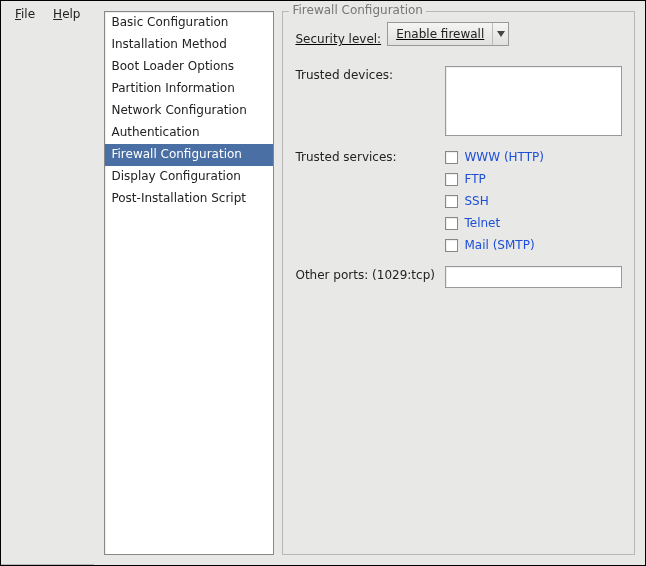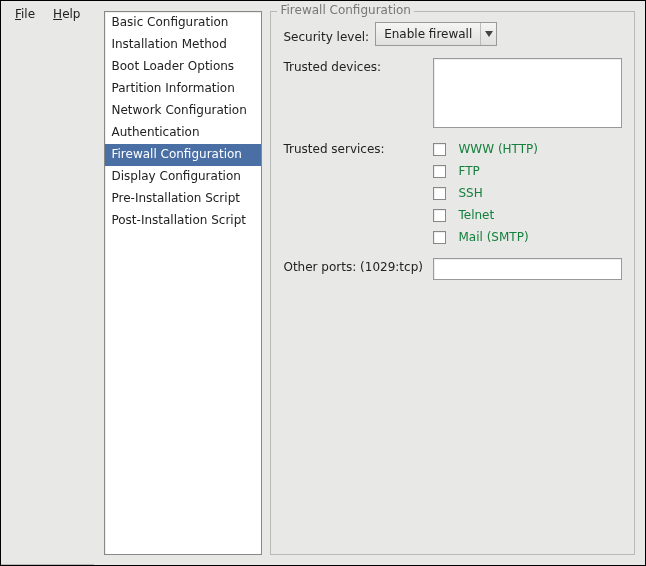--- a/index.html
+++ b/index.html
@@ -39,7 +39,7 @@
     gap: 8px;
   }
   .sidebar {
-    width: 158px;
+    width: 170px;
     border: 1px solid #888;
     background: #fff;
     overflow: hidden;

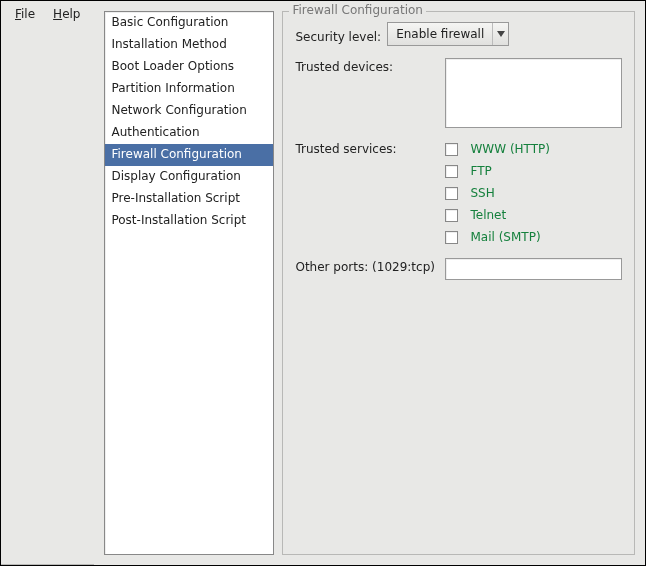--- a/index.html
+++ b/index.html
@@ -78,8 +78,9 @@
   }
   .row {
     display: flex;
-    align-items: center;
-    margin-bottom: 12px;
+    align-items: flex-end;
+    margin-bottom: 20px;
+    text-decoration: underline;
   }
   .row-label {
     color: #222;

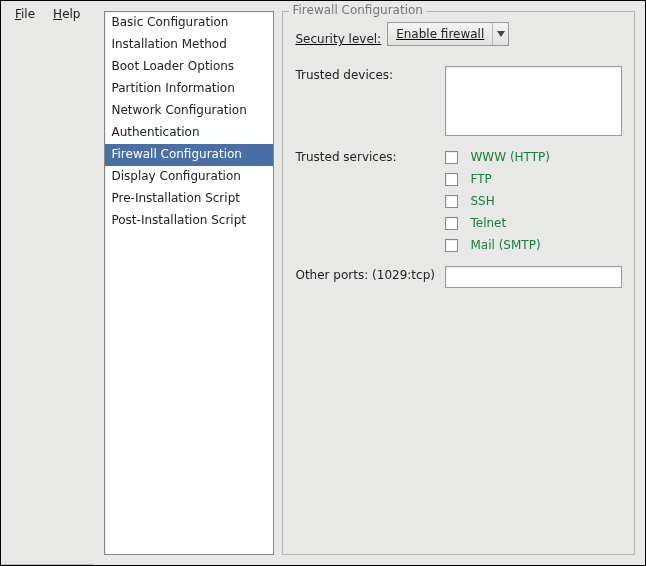--- a/index.html
+++ b/index.html
@@ -140,8 +140,8 @@
   .service-item {
     display: flex;
     align-items: center;
-    gap: 12px;
-    color: #15803d;
+    gap: 6px;
+    color: #1d4ed8;
     line-height: 18px;
   }
   .checkbox {

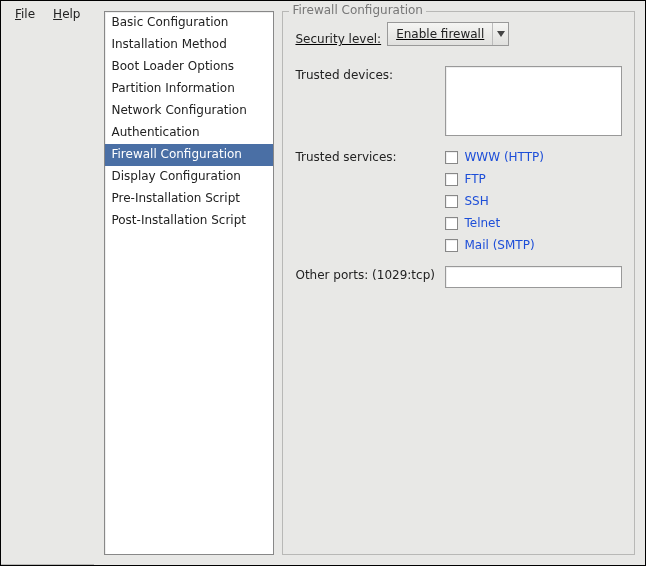--- a/index.html
+++ b/index.html
@@ -185,7 +185,6 @@
       <div class="sidebar-item">Authentication</div>
       <div class="sidebar-item selected">Firewall Configuration</div>
       <div class="sidebar-item">Display Configuration</div>
-      <div class="sidebar-item">Pre-Installation Script</div>
       <div class="sidebar-item">Post-Installation Script</div>
     </div>
 

